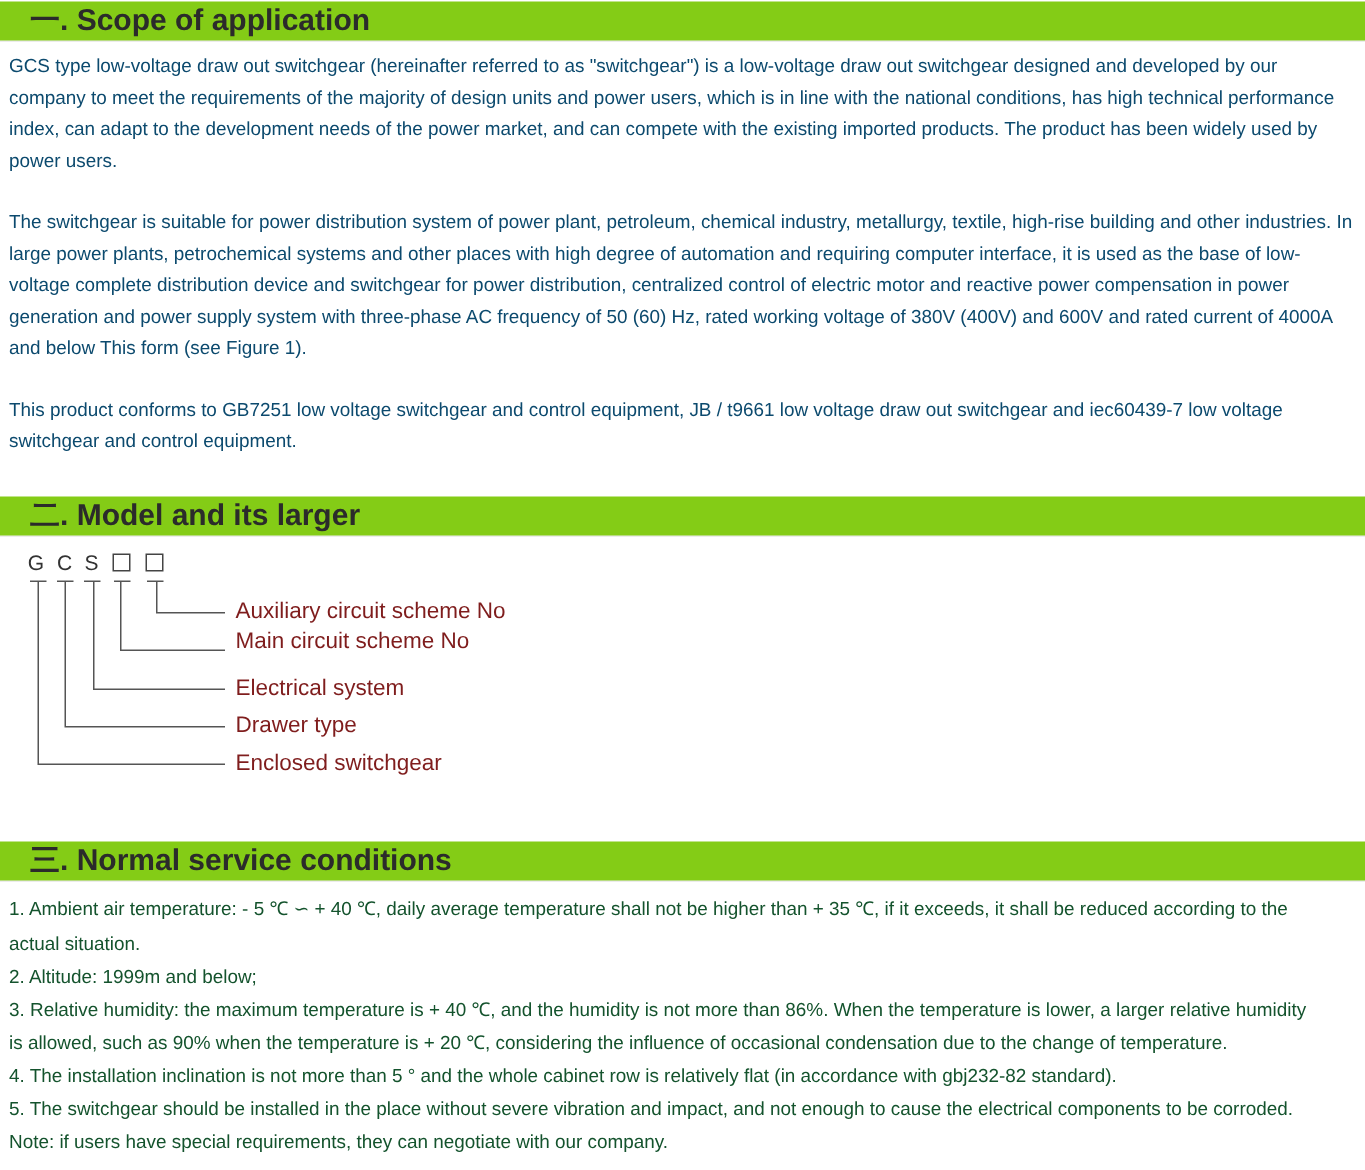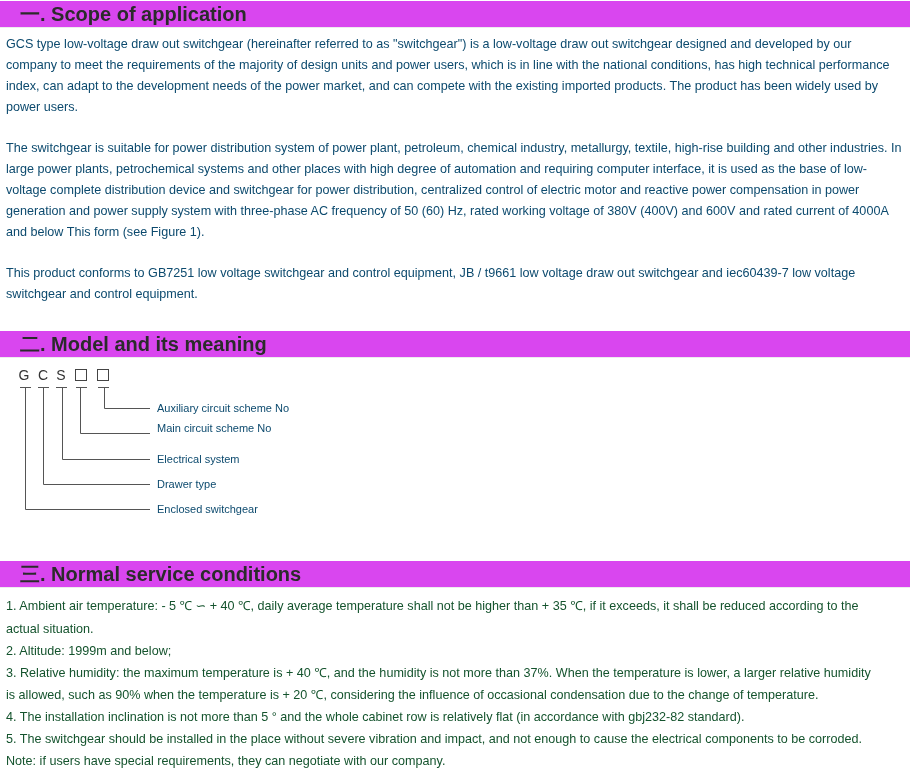--- a/index.html
+++ b/index.html
@@ -20,7 +20,7 @@
       left: 0;
       width: 910px;
       height: 26px;
-      background: #d946ef;
+      background: #84cc16;
       border-bottom: 1px solid #ececec;
     }
     .section-header .title {

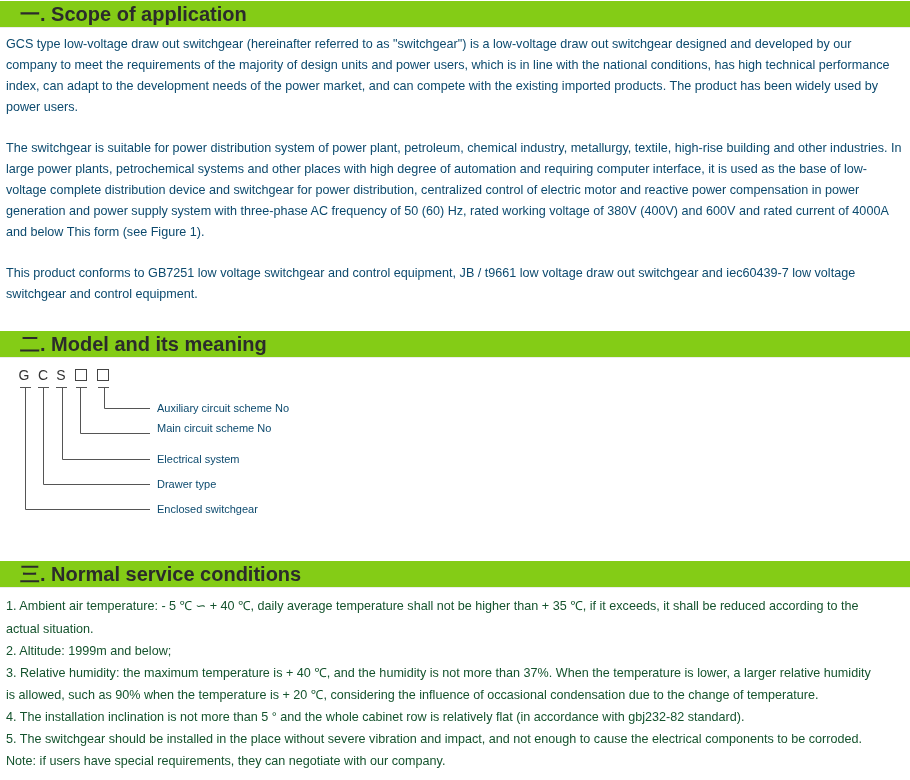--- a/index.html
+++ b/index.html
@@ -98,7 +98,7 @@
 <p class="para" style="top:263px;">This product conforms to GB7251 low voltage switchgear and control equipment, JB / t9661 low voltage draw out switchgear and iec60439-7 low voltage switchgear and control equipment.</p>
 
 <div class="section-header" style="top:331px;">
-  <span class="title">二. Model and its meaning</span>
+  <span class="title">二. Model and its larger</span>
 </div>
 
 <div class="model-letters">

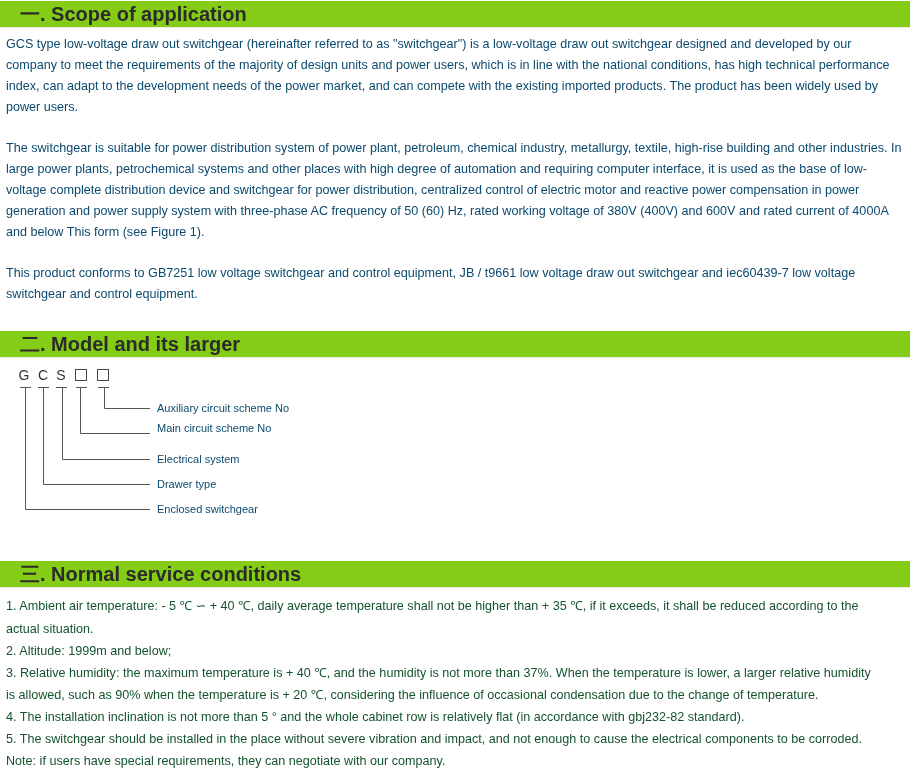--- a/index.html
+++ b/index.html
@@ -80,9 +80,9 @@
     .legend-label {
       position: absolute;
       left: 157px;
-      font-size: 11px;
+      font-size: 15px;
       line-height: 16px;
-      color: #0c4a6e;
+      color: #7f1d1d;
       white-space: nowrap;
     }
   </style>

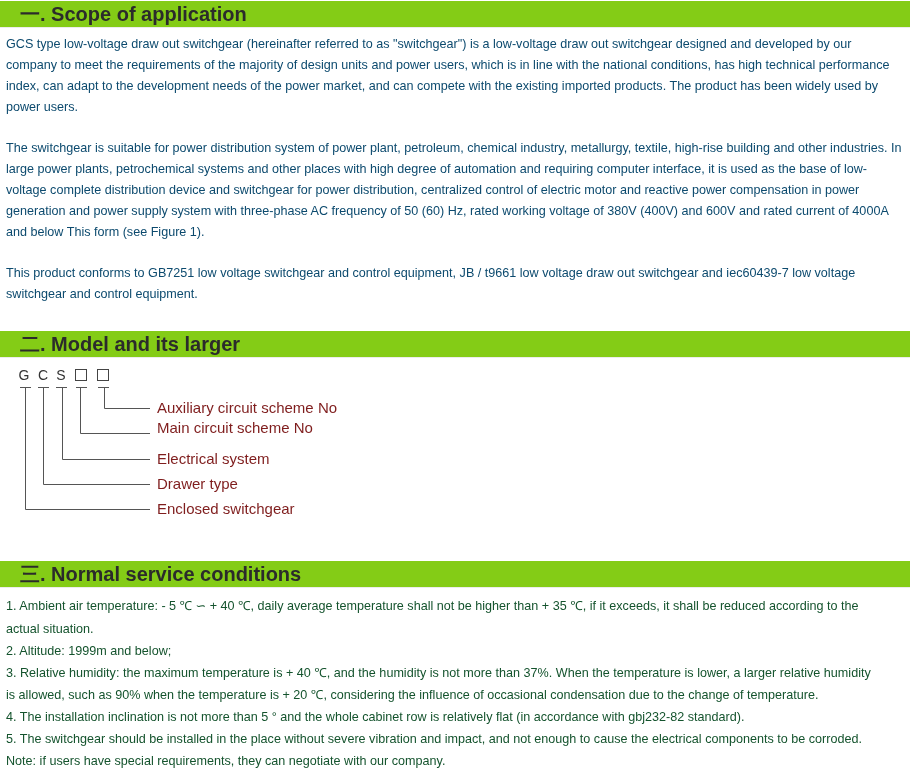--- a/index.html
+++ b/index.html
@@ -143,7 +143,7 @@
 <div class="list-line" style="top:595px;">1. Ambient air temperature: - 5 ℃ ∽ + 40 ℃, daily average temperature shall not be higher than + 35 ℃, if it exceeds, it shall be reduced according to the</div>
 <div class="list-line" style="top:618px;">actual situation.</div>
 <div class="list-line" style="top:640px;">2. Altitude: 1999m and below;</div>
-<div class="list-line" style="top:662px;">3. Relative humidity: the maximum temperature is + 40 ℃, and the humidity is not more than 37%. When the temperature is lower, a larger relative humidity</div>
+<div class="list-line" style="top:662px;">3. Relative humidity: the maximum temperature is + 40 ℃, and the humidity is not more than 86%. When the temperature is lower, a larger relative humidity</div>
 <div class="list-line" style="top:684px;">is allowed, such as 90% when the temperature is + 20 ℃, considering the influence of occasional condensation due to the change of temperature.</div>
 <div class="list-line" style="top:706px;">4. The installation inclination is not more than 5 ° and the whole cabinet row is relatively flat (in accordance with gbj232-82 standard).</div>
 <div class="list-line" style="top:728px;">5. The switchgear should be installed in the place without severe vibration and impact, and not enough to cause the electrical components to be corroded.</div>

